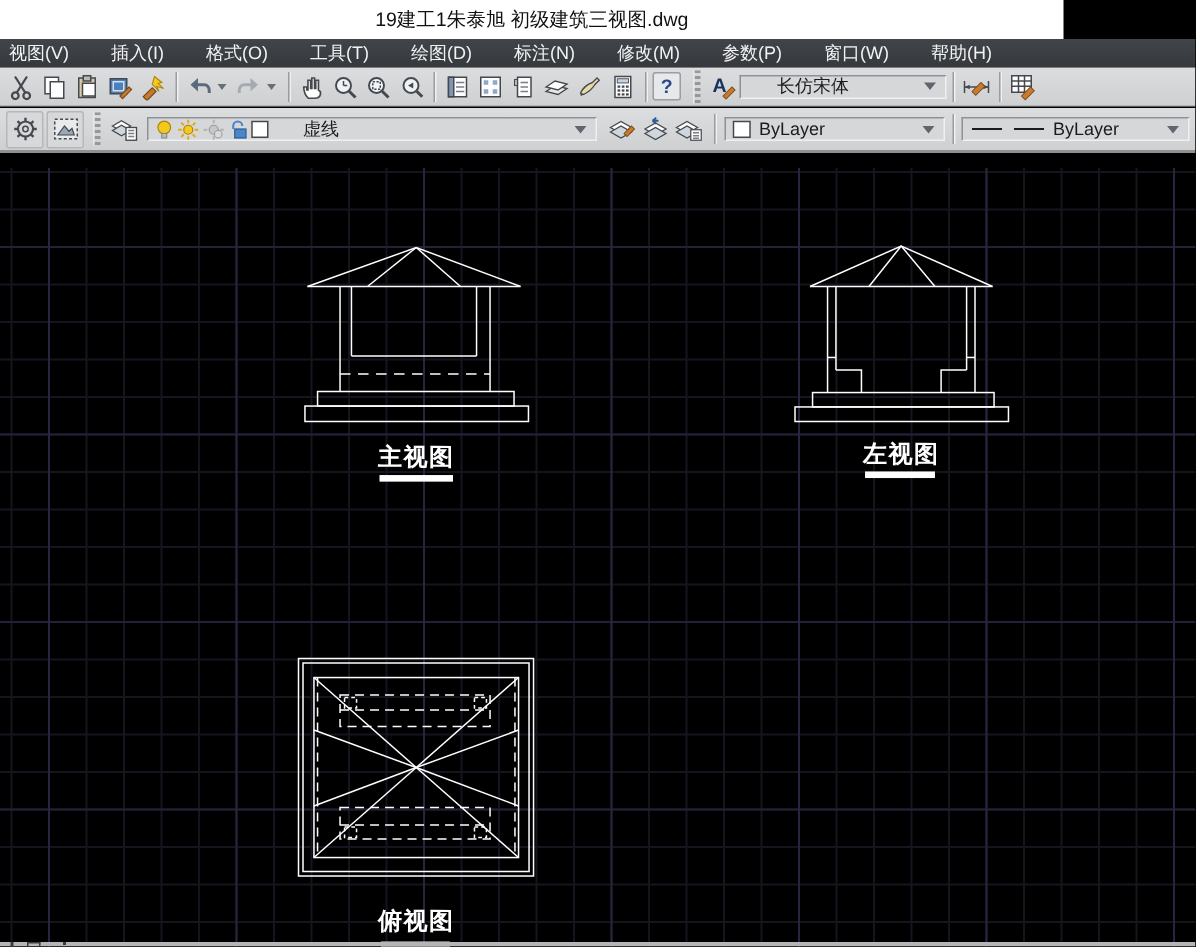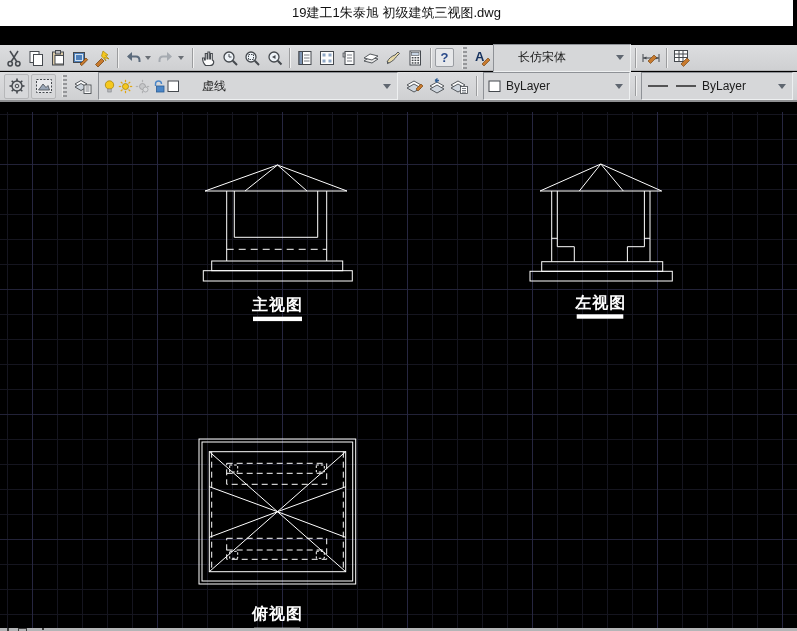--- a/index.html
+++ b/index.html
@@ -8,7 +8,7 @@
   #app { position:relative; width:797px; height:631px; overflow:hidden; background:#000; }
 
   
-  .titlebar { position:absolute; left:0; top:0; width:793px; height:26px;
+  .titlebar { position:absolute; left:0; top:0; width:709px; height:26px;
     background:#ffffff; display:flex; align-items:center; justify-content:center; }
   .titlebar .title { font-size:13px; color:#111; }
 

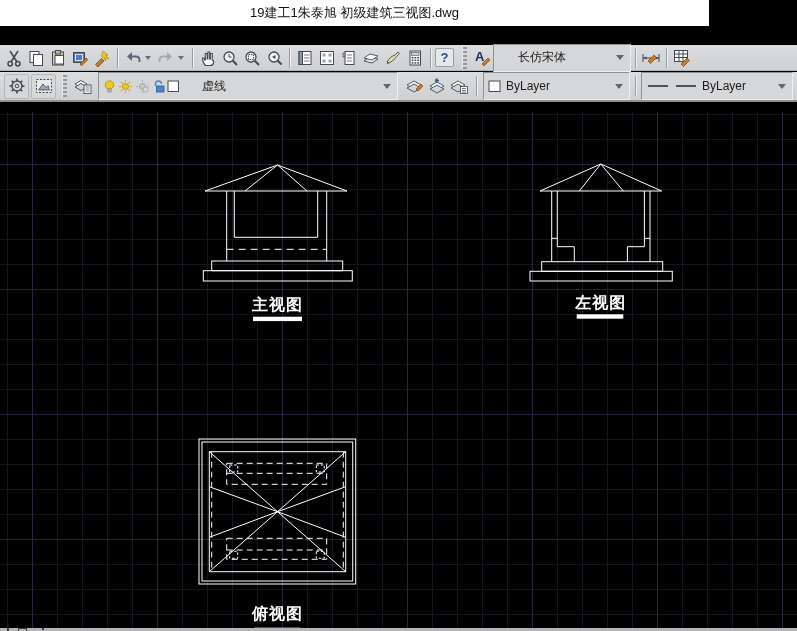--- a/index.html
+++ b/index.html
@@ -79,6 +79,18 @@
     <span class="title">19建工1朱泰旭 初级建筑三视图.dwg</span>
   </div>
 
+  <div class="menubar">
+    <span class="menu-item">视图(V)</span>
+    <span class="menu-item">插入(I)</span>
+    <span class="menu-item">格式(O)</span>
+    <span class="menu-item">工具(T)</span>
+    <span class="menu-item">绘图(D)</span>
+    <span class="menu-item">标注(N)</span>
+    <span class="menu-item">修改(M)</span>
+    <span class="menu-item">参数(P)</span>
+    <span class="menu-item">窗口(W)</span>
+    <span class="menu-item">帮助(H)</span>
+  </div>
 
   <div class="tbrow" id="tb2">
     <span class="ti" style="margin-left:3px">

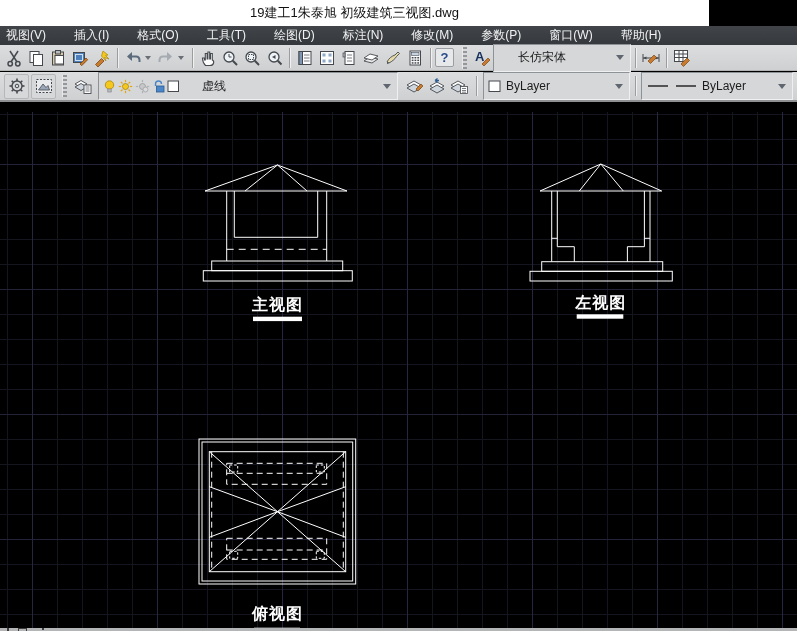--- a/index.html
+++ b/index.html
@@ -37,7 +37,7 @@
   .boxed { border:1px solid #b6b7b9; background:#d7d8da; border-radius:2px;
     width:25px; height:25px; margin:0 1px; }
 
-  .combo { height:28px; background:#d6d7d9; border:1px solid #8e9196;
+  .combo { height:16px; background:#d6d7d9; border:1px solid #8e9196;
     border-bottom-color:#eef0f1; border-right-color:#eef0f1;
     display:flex; align-items:center; flex:0 0 auto; position:relative; }
   .combo .cval { font-size:12px; color:#1c1c1c; flex:1 1 auto; padding-left:22px;

